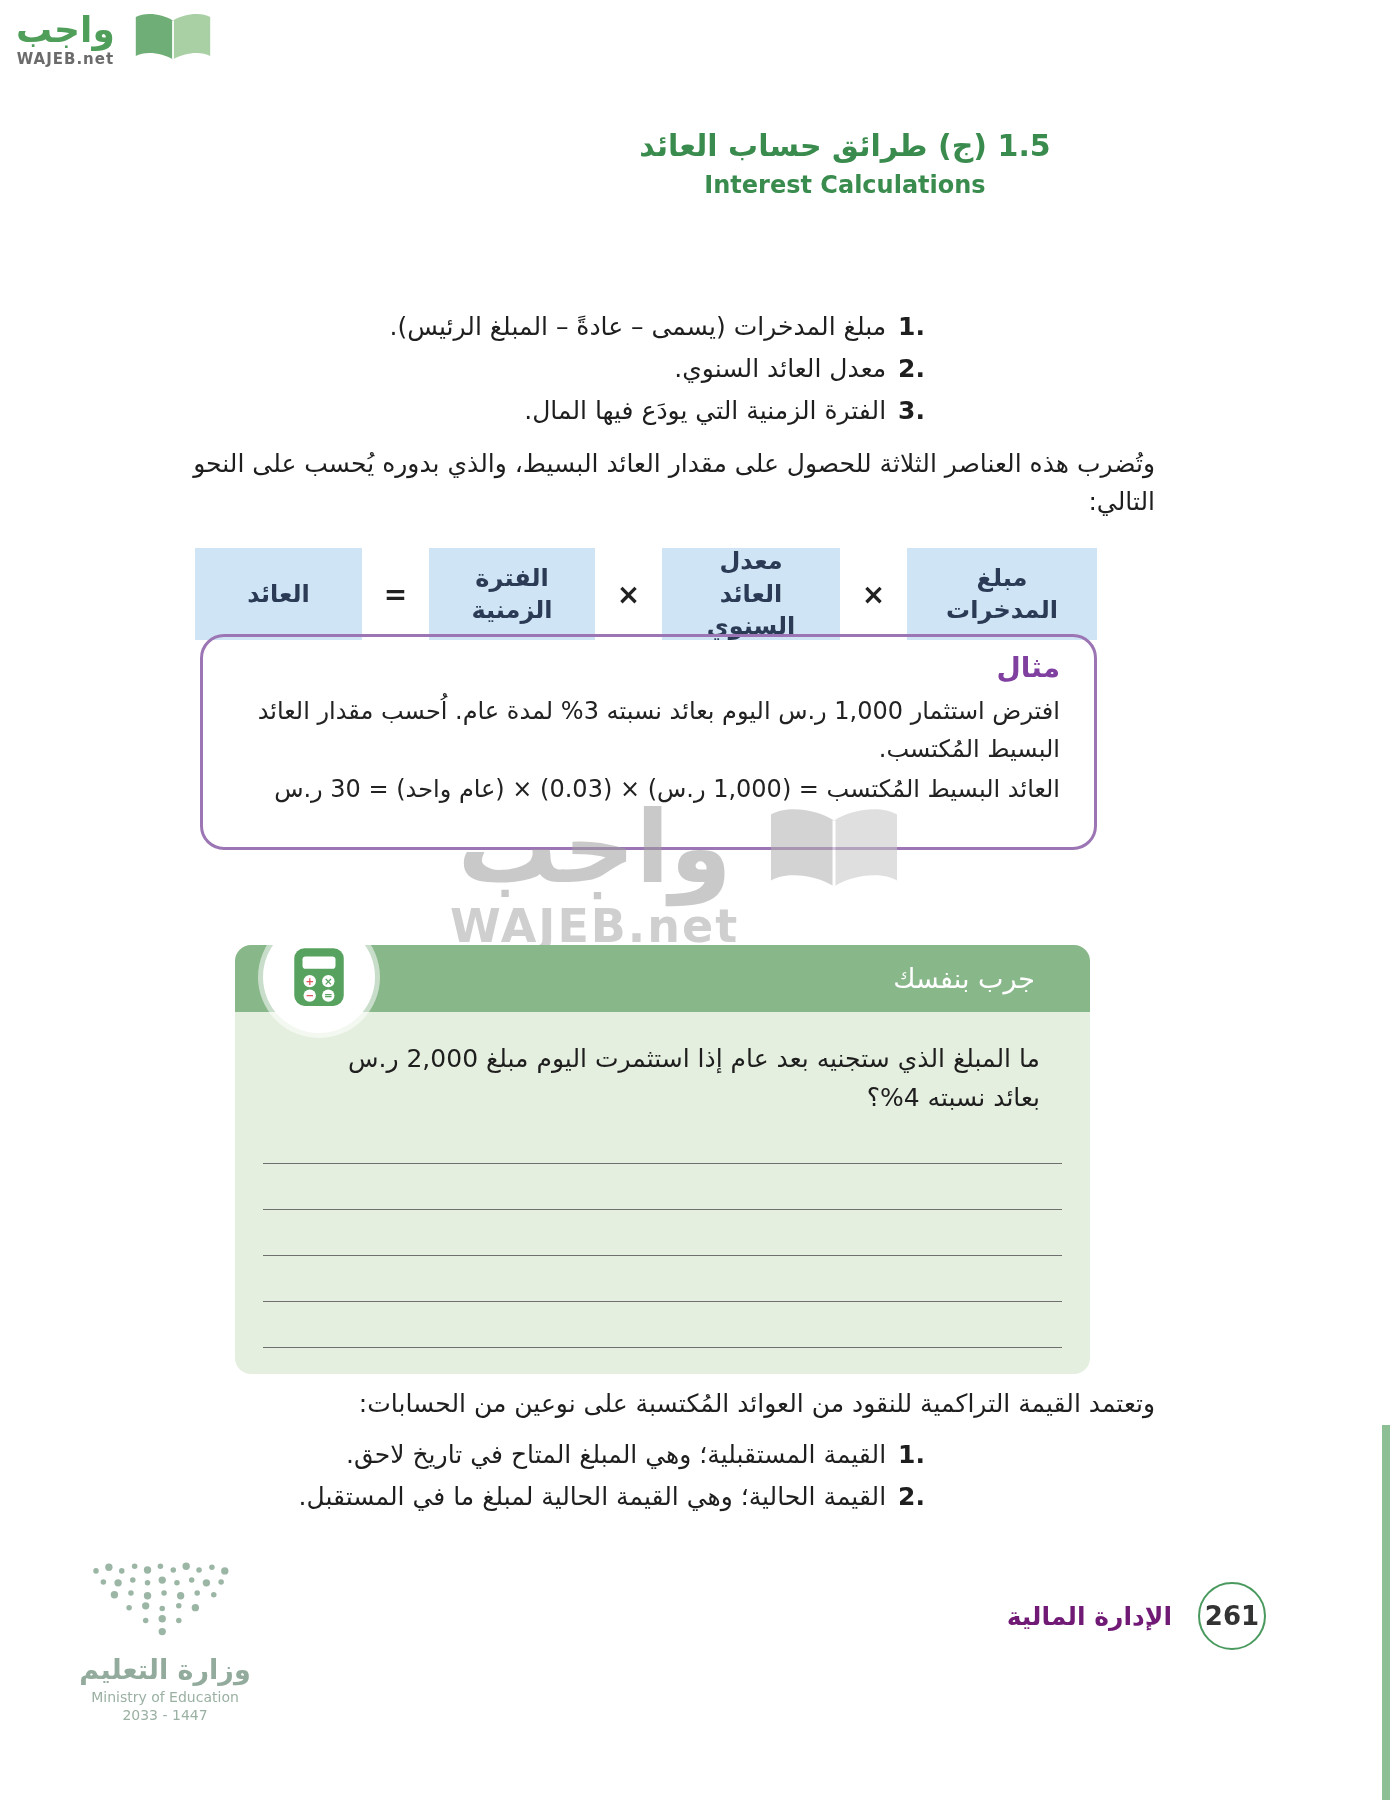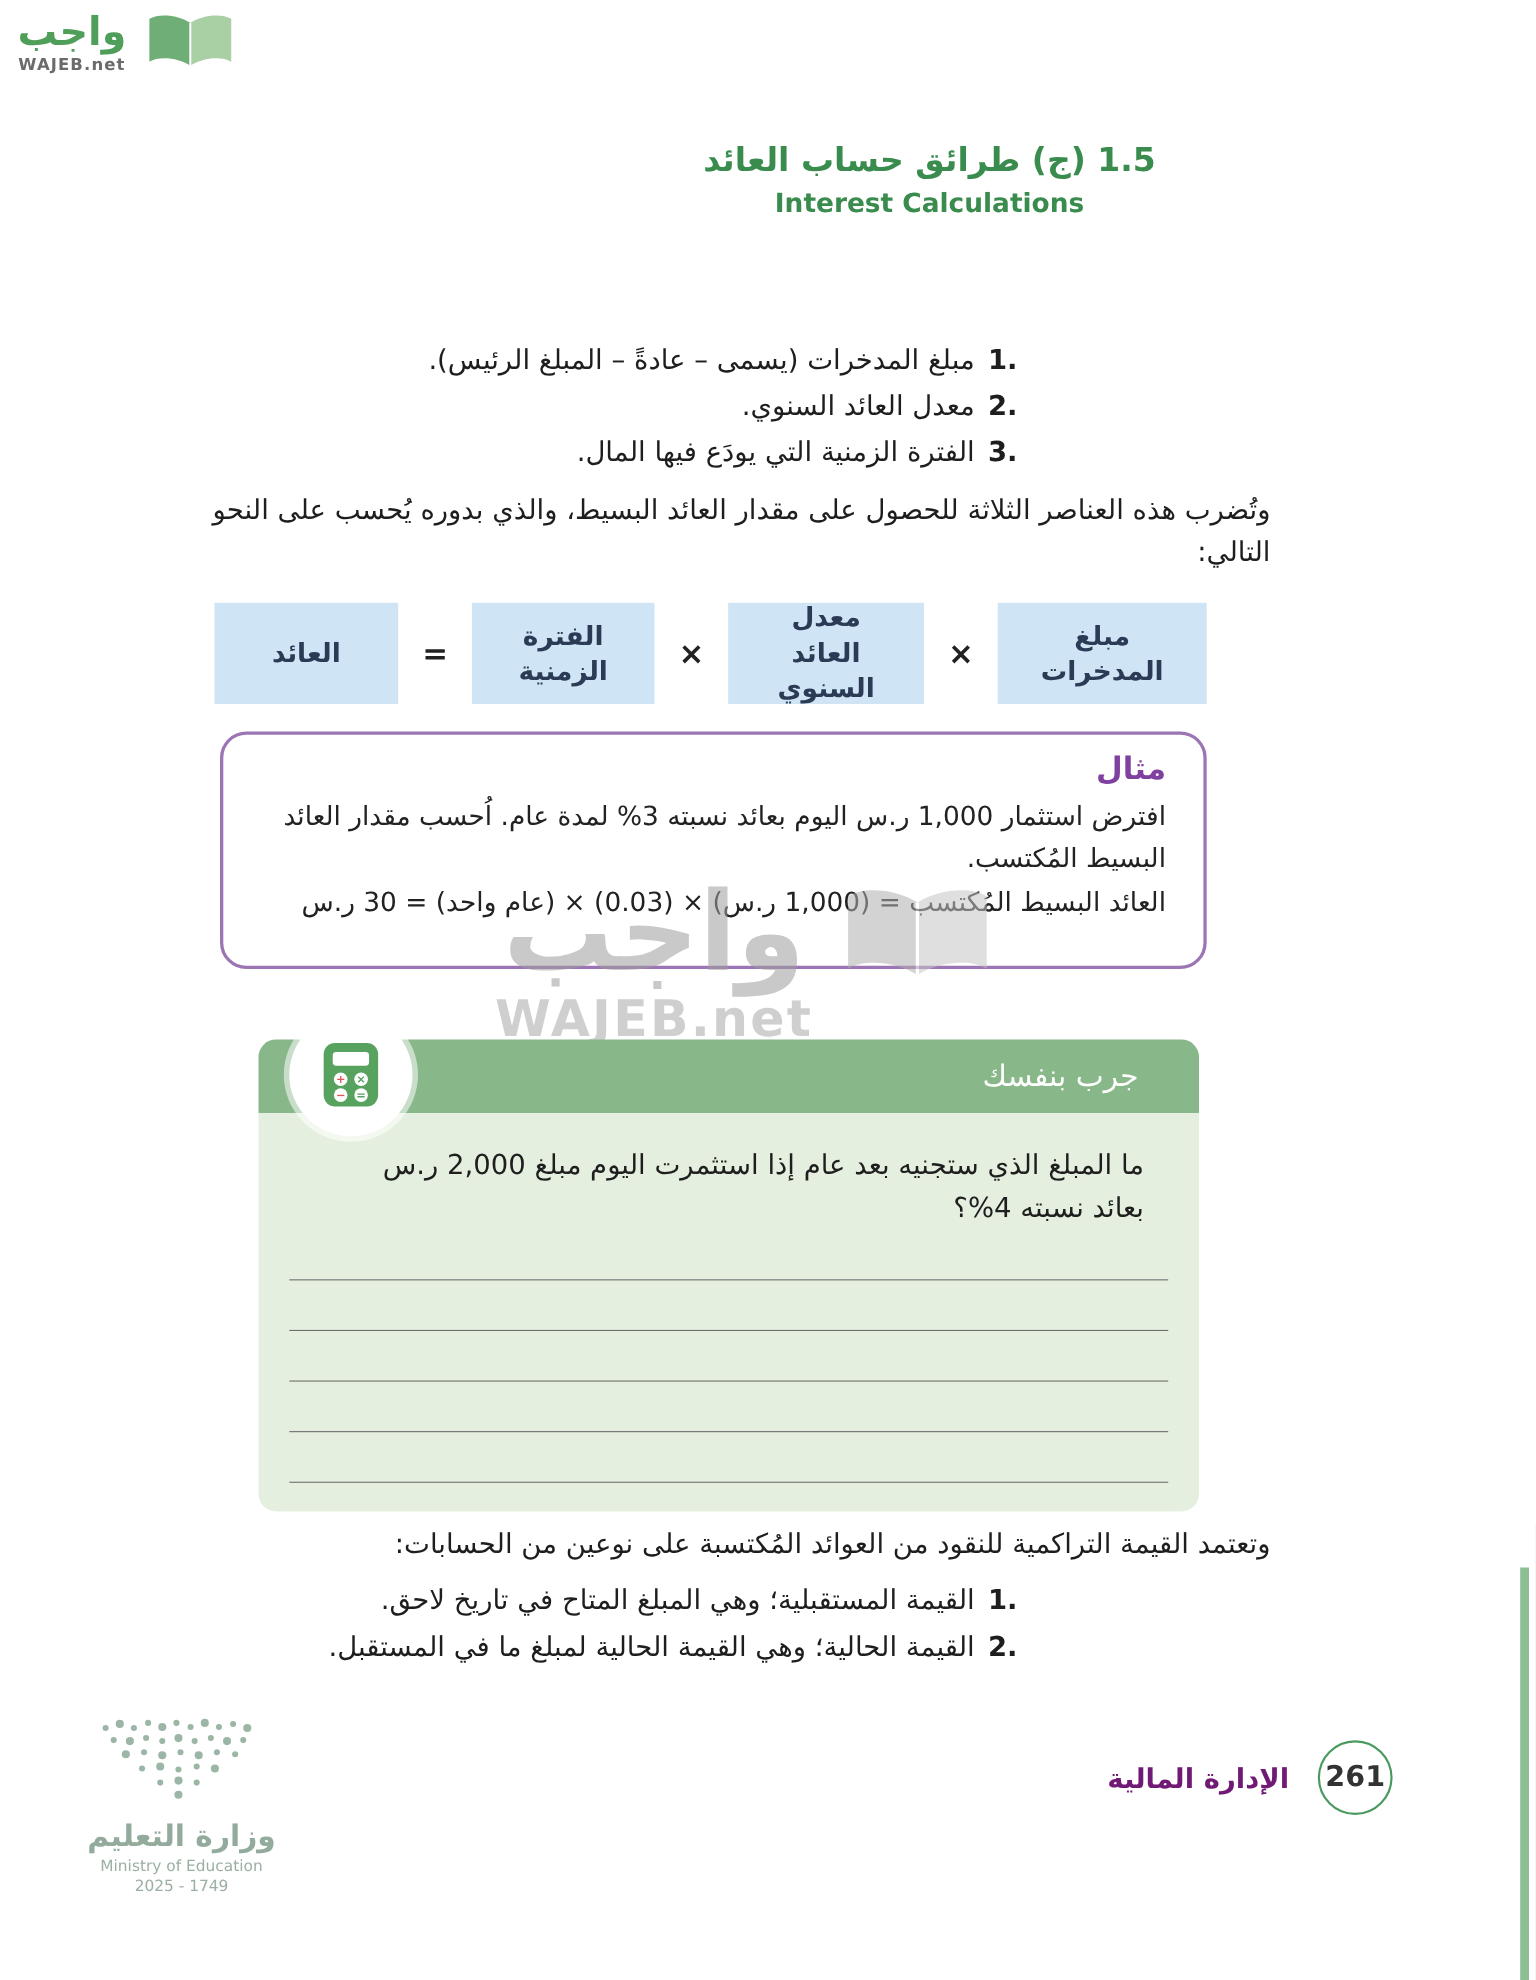--- a/index.html
+++ b/index.html
@@ -58,7 +58,7 @@
 
   
   .example-box {
-    position: absolute; left: 200px; top: 665px; width: 897px; height: 216px;
+    position: absolute; left: 200px; top: 634px; width: 897px; height: 216px;
     box-sizing: border-box; border: 3px solid #9c76b4; border-radius: 24px;
     padding: 14px 34px; direction: rtl; background: transparent;
   }

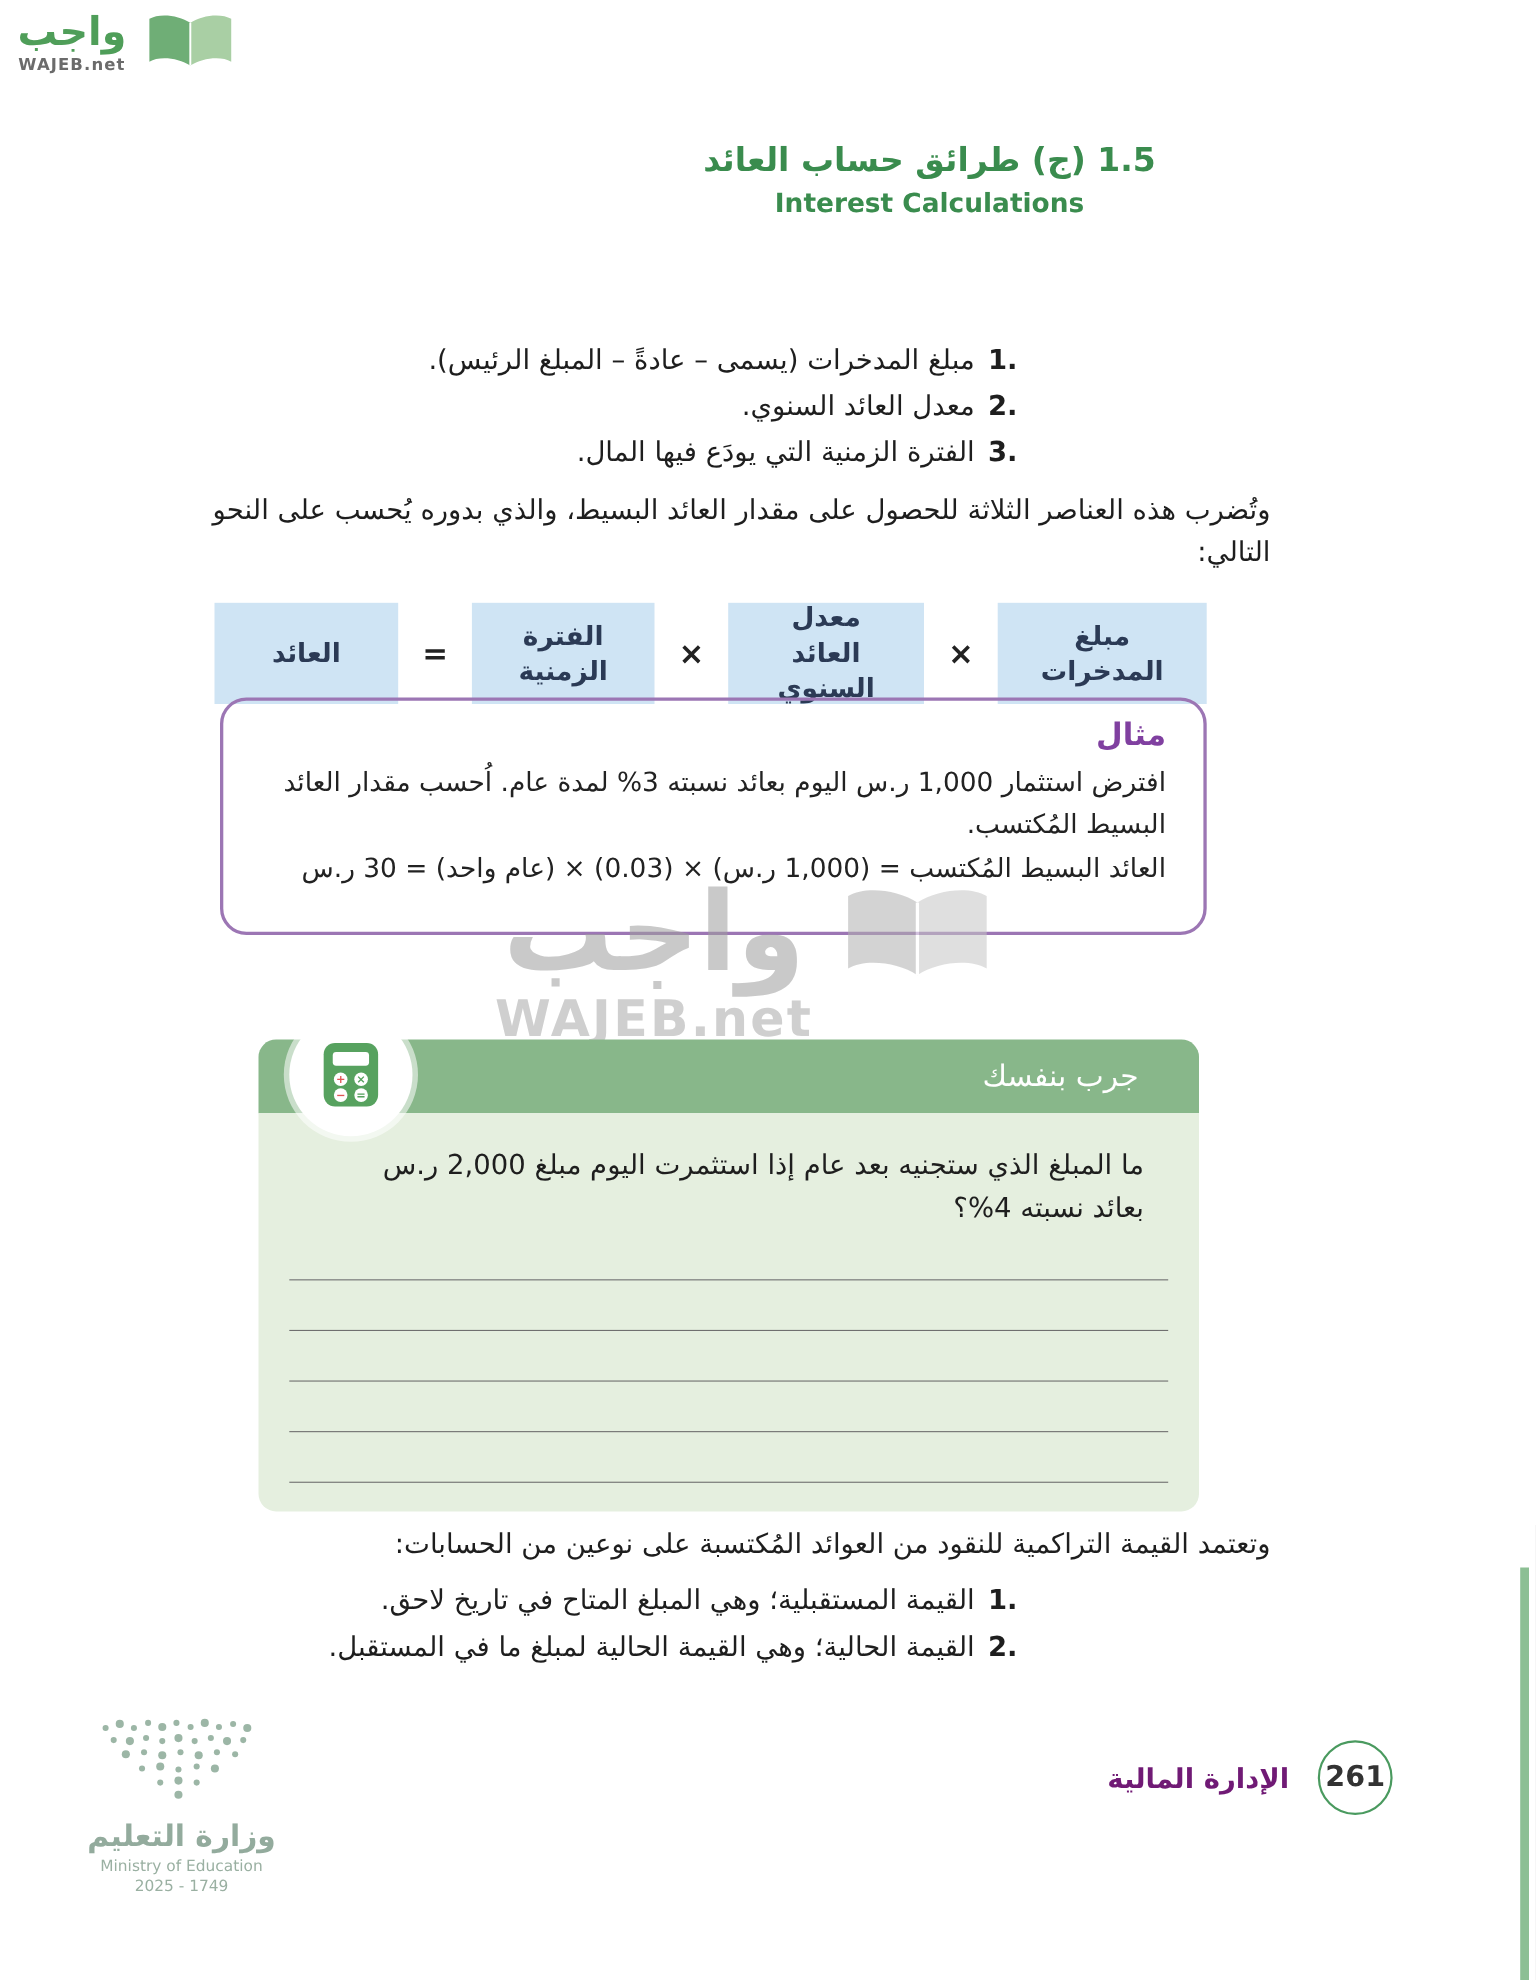--- a/index.html
+++ b/index.html
@@ -288,7 +288,7 @@
     </div>
     <div class="ministry-ar">وزارة التعليم</div>
     <div class="ministry-en">Ministry of Education</div>
-    <div class="ministry-year">2025 - 1749</div>
+    <div class="ministry-year">2033 - 1447</div>
   </div>
 
   <div class="footer-right">

